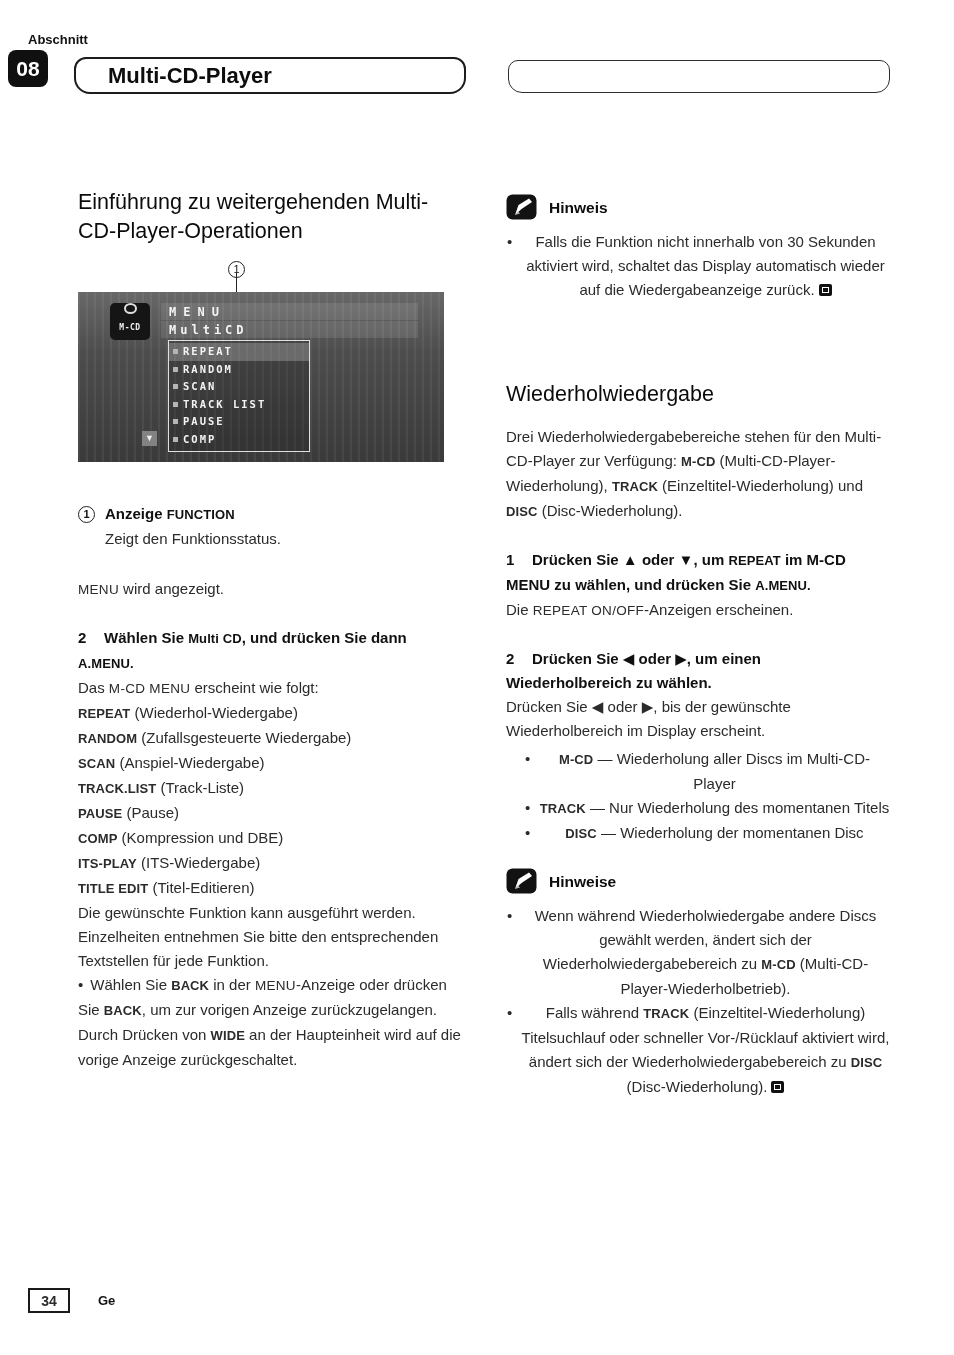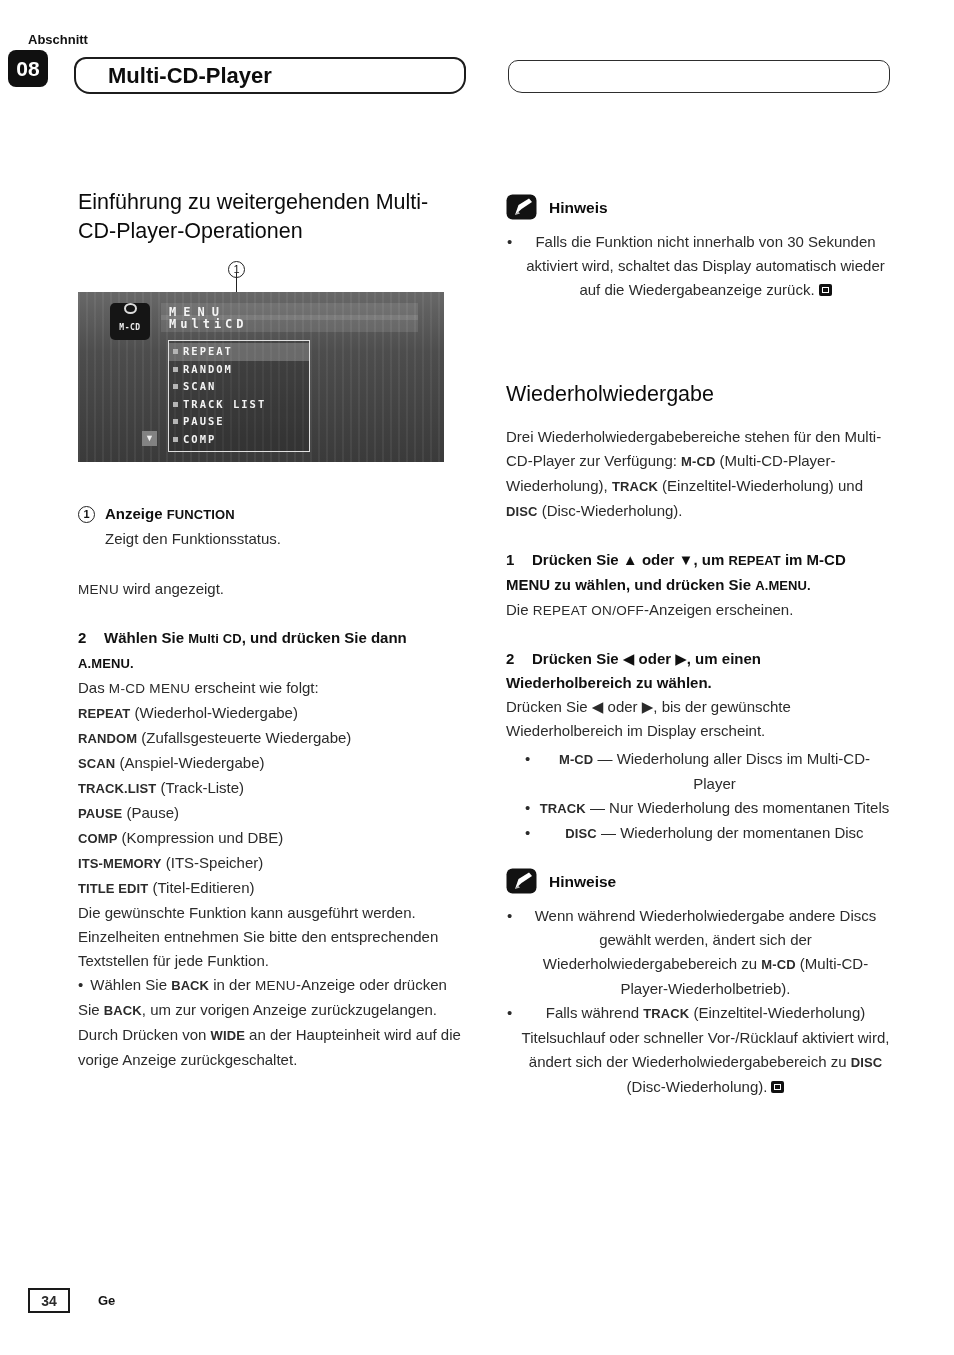--- a/index.html
+++ b/index.html
@@ -38,7 +38,7 @@
   .lcd-line{position:absolute;left:83px;height:17px;background:rgba(255,255,255,0.10);color:#f4f4f4;
         font-family:"DejaVu Sans Mono",monospace;font-weight:700;display:flex;align-items:center;z-index:2;box-sizing:border-box;}
   .lcd-line1{top:11px;width:257px;font-size:12px;letter-spacing:7px;padding-left:8px;}
-  .lcd-line2{top:23px;width:257px;font-size:12px;letter-spacing:4px;padding-left:8px;}
+  .lcd-line2{top:29px;width:257px;font-size:12px;letter-spacing:4px;padding-left:8px;}
   .lcd-menu{position:absolute;left:90px;top:48px;width:142px;height:112px;border:1px solid #e0e0e0;
         background:rgba(10,10,10,0.18);z-index:2;padding:2px 0;box-sizing:border-box;}
   .lcd-item{display:flex;align-items:center;gap:5px;height:17.5px;padding-left:4px;color:#f4f4f4;

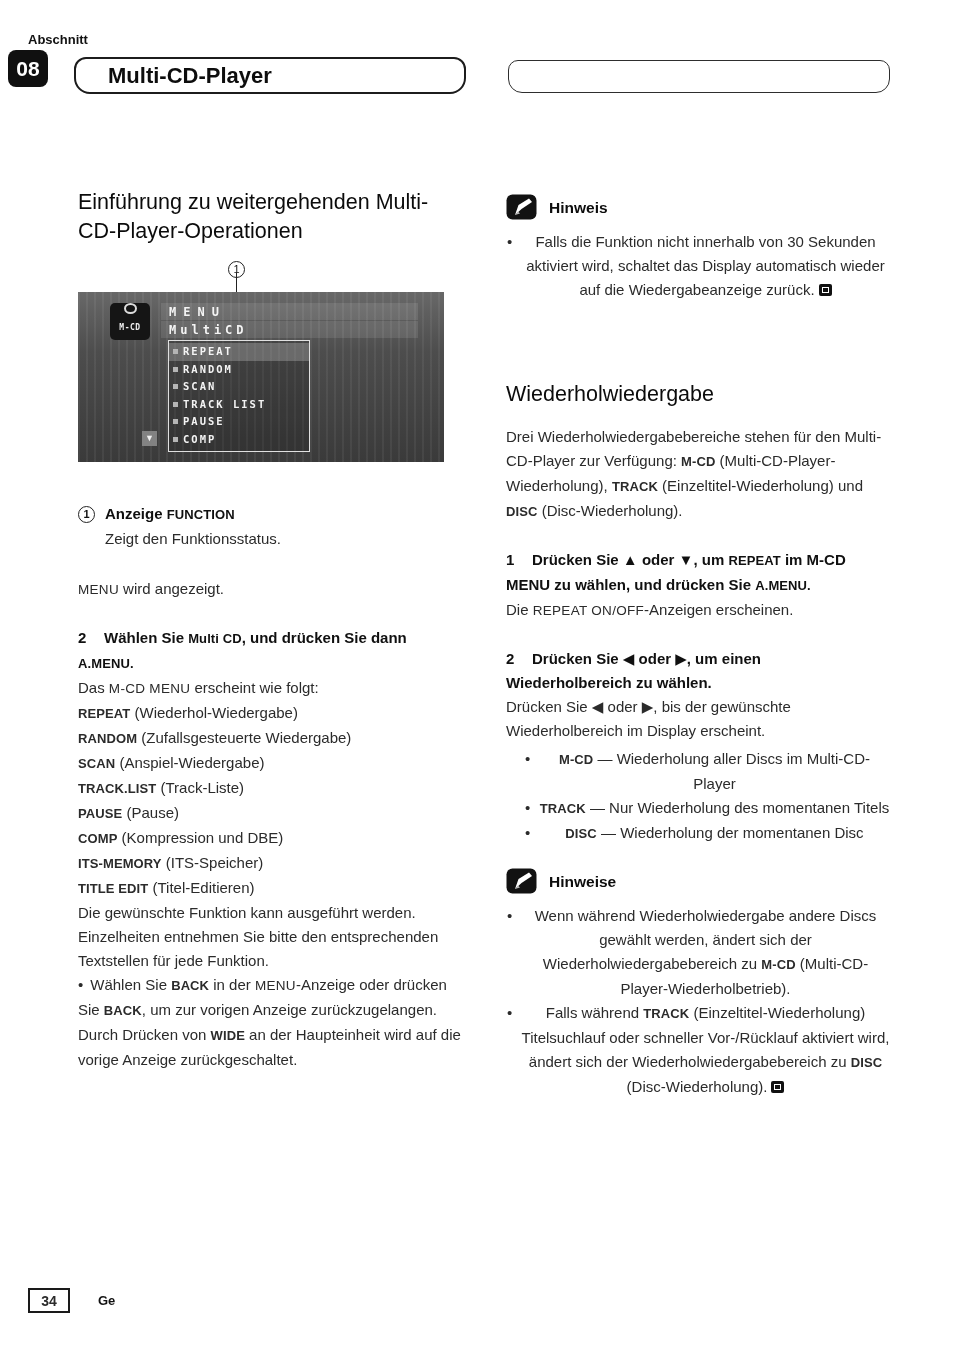--- a/index.html
+++ b/index.html
@@ -163,6 +163,7 @@
           <p class="func-row"><span class="seg-k">TRACK.LIST</span><span> (Track-Liste)</span></p>
           <p class="func-row"><span class="seg-k">PAUSE</span><span> (Pause)</span></p>
           <p class="func-row"><span class="seg-k">COMP</span><span> (Kompression und DBE)</span></p>
+          <p class="func-row"><span class="seg-k">ITS-PLAY</span><span> (ITS-Wiedergabe)</span></p>
           <p class="func-row"><span class="seg-k">ITS-MEMORY</span><span> (ITS-Speicher)</span></p>
           <p class="func-row"><span class="seg-k">TITLE EDIT</span><span> (Titel-Editieren)</span></p>
         </div>

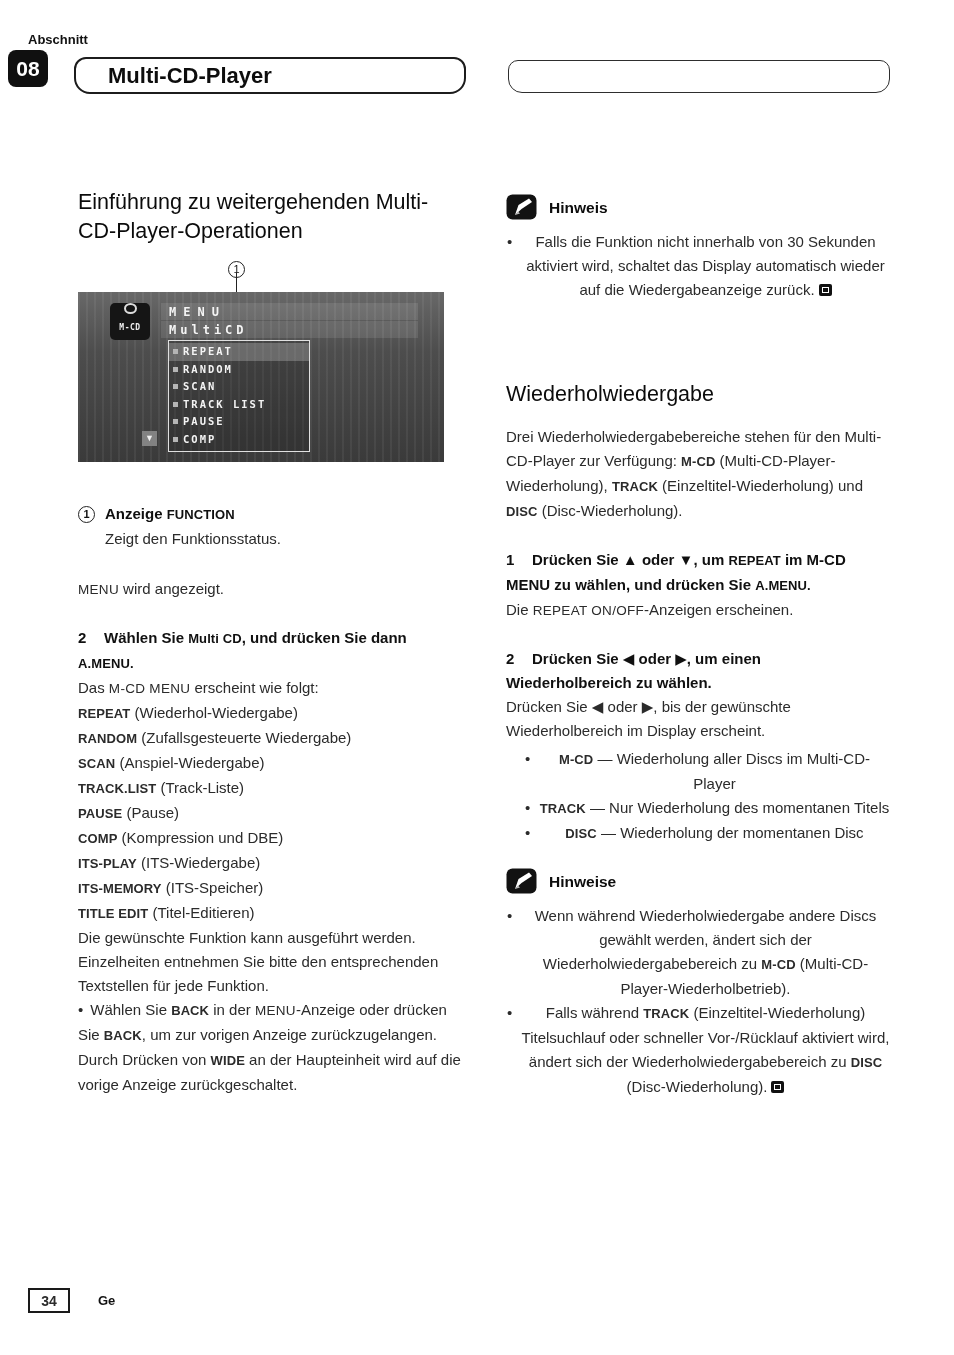--- a/index.html
+++ b/index.html
@@ -164,7 +164,6 @@
           <p class="func-row"><span class="seg-k">PAUSE</span><span> (Pause)</span></p>
           <p class="func-row"><span class="seg-k">COMP</span><span> (Kompression und DBE)</span></p>
           <p class="func-row"><span class="seg-k">ITS-PLAY</span><span> (ITS-Wiedergabe)</span></p>
-          <p class="func-row"><span class="seg-k">ITS-MEMORY</span><span> (ITS-Speicher)</span></p>
           <p class="func-row"><span class="seg-k">TITLE EDIT</span><span> (Titel-Editieren)</span></p>
         </div>
         <p>Die gewünschte Funktion kann ausgeführt werden. Einzelheiten entnehmen Sie bitte den entsprechenden Textstellen für jede Funktion.</p>

